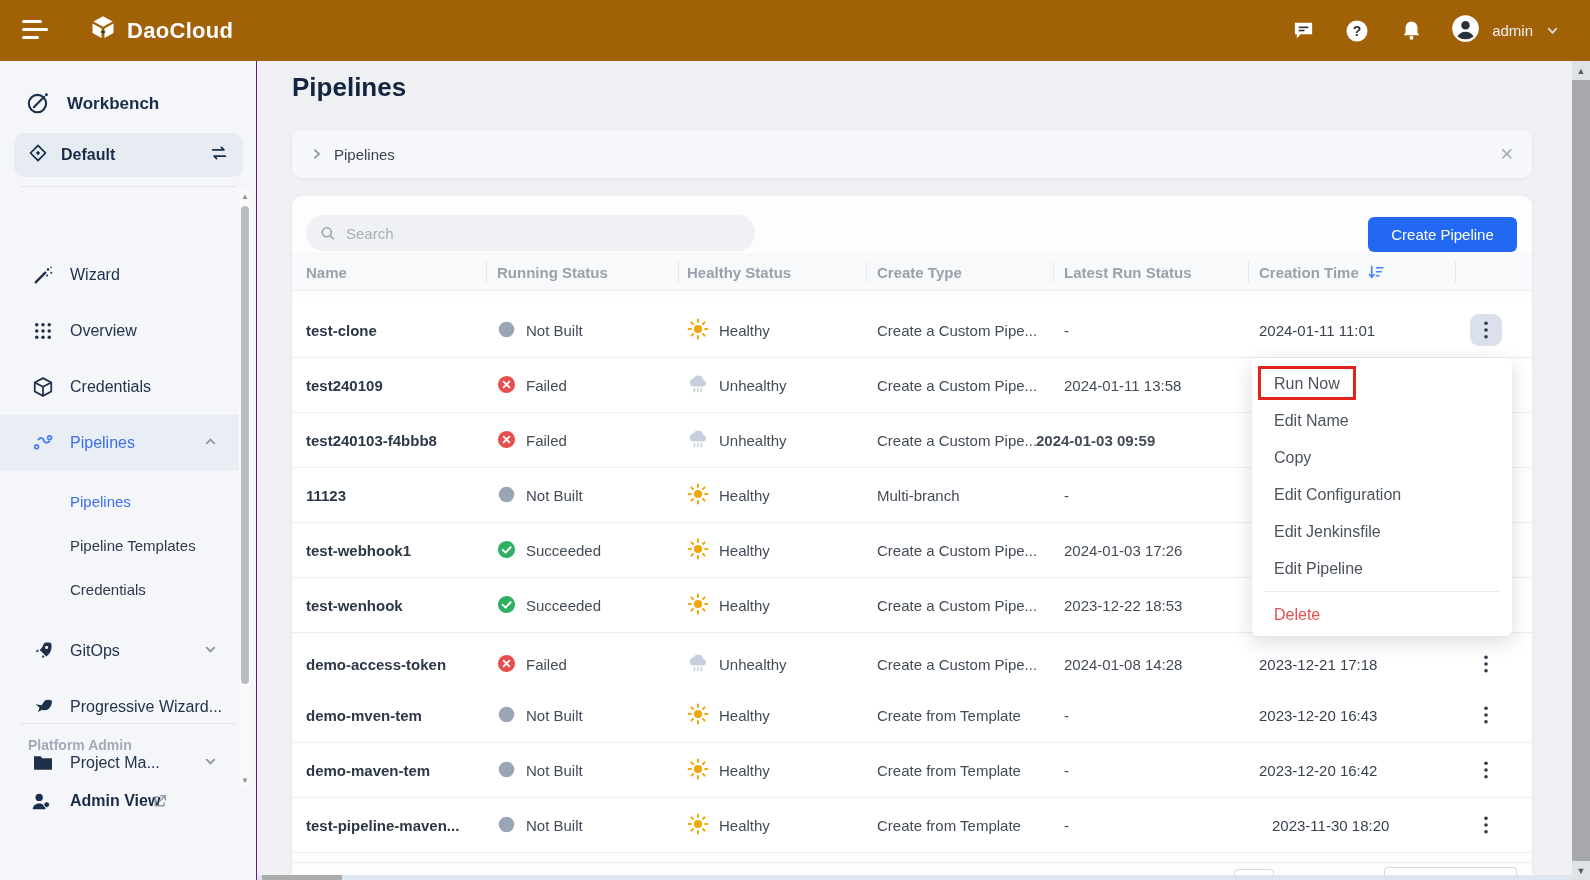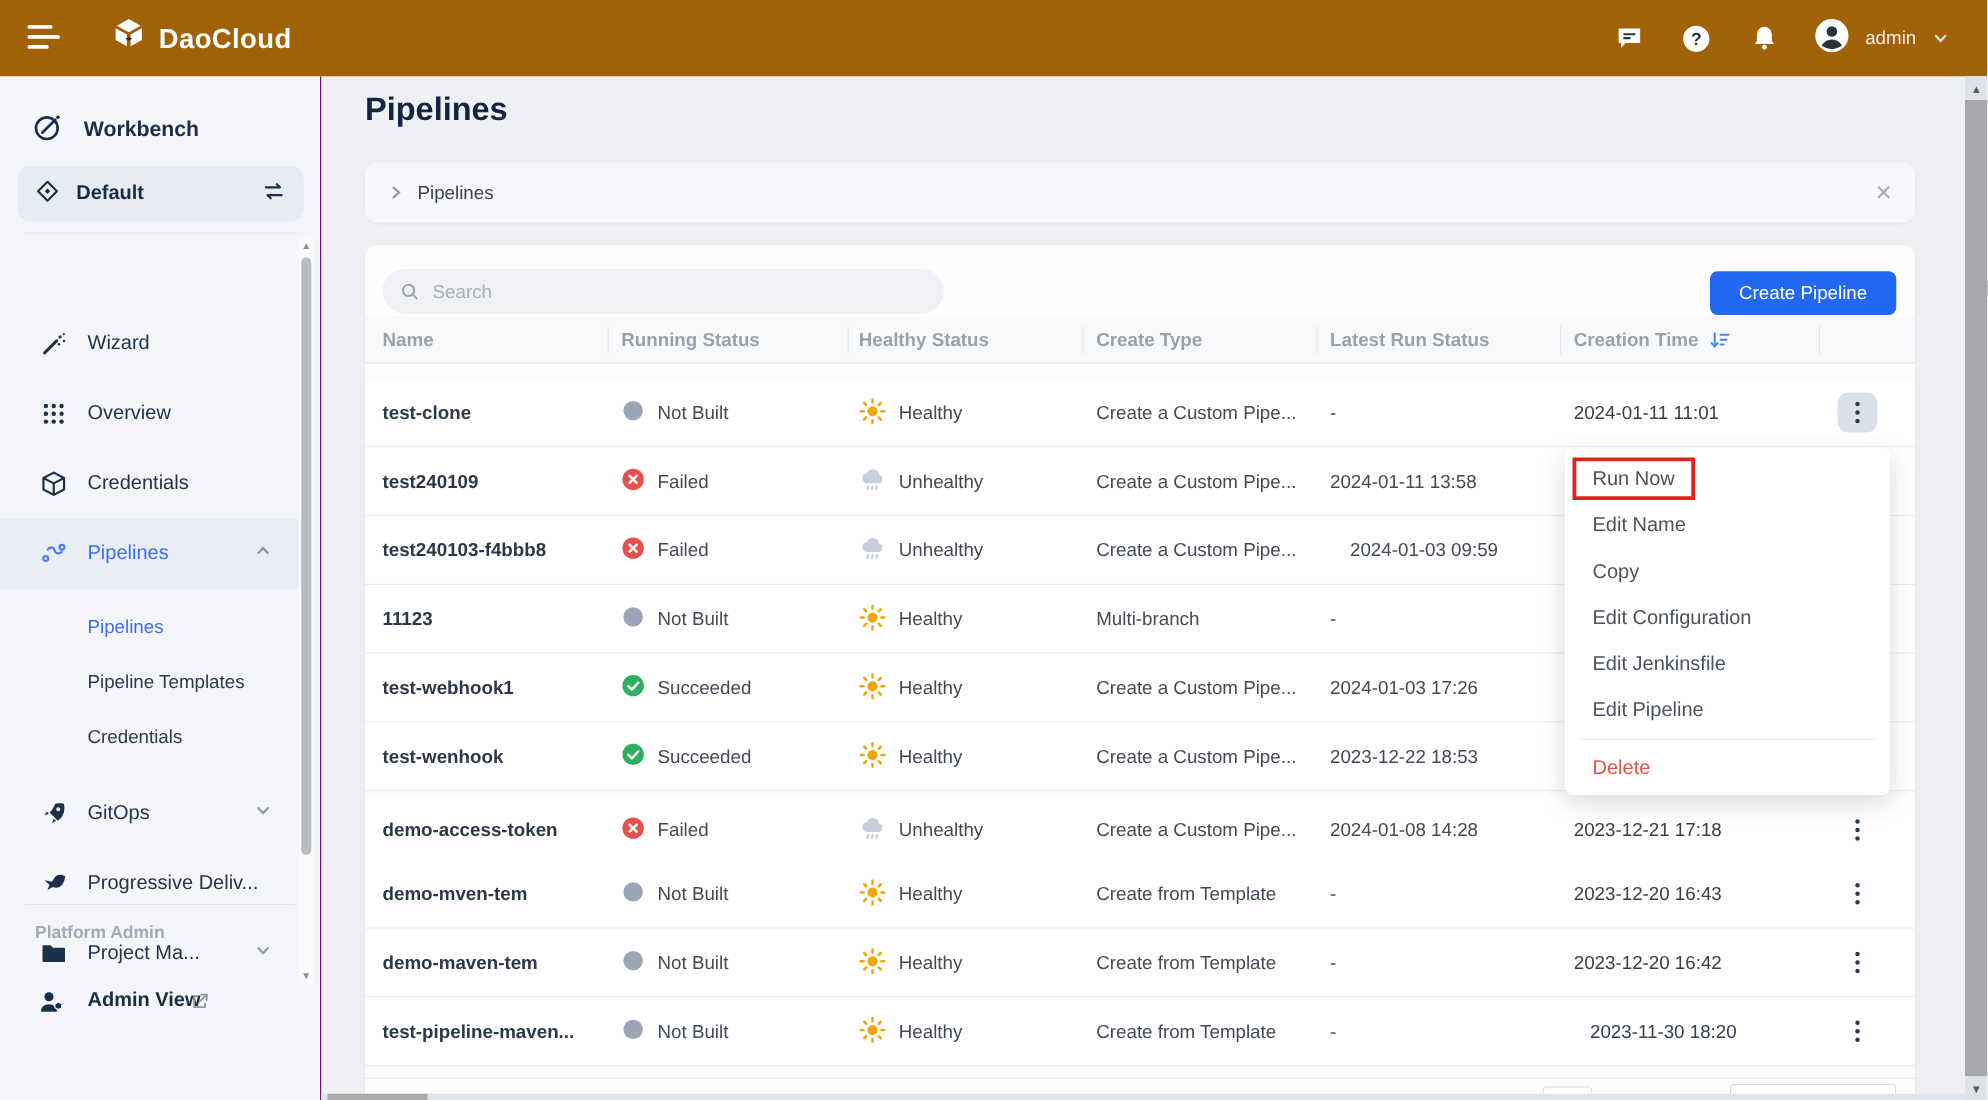--- a/index.html
+++ b/index.html
@@ -466,7 +466,7 @@
             <span>Unhealthy</span>
           </div>
           <div class="td type" style="left: 585px;">Create a Custom Pipe...</div>
-          <div class="td latest" style="left: 788px;">2024-01-03 09:59</div>
+          <div class="td latest" style="left: 744px; font-weight: bold;">2024-01-03 09:59</div>
           <div class="td time" style="left: 967px;"></div>
           <button class="kebab-btn">
             <svg viewBox="0 0 4 18" width="4" height="18">

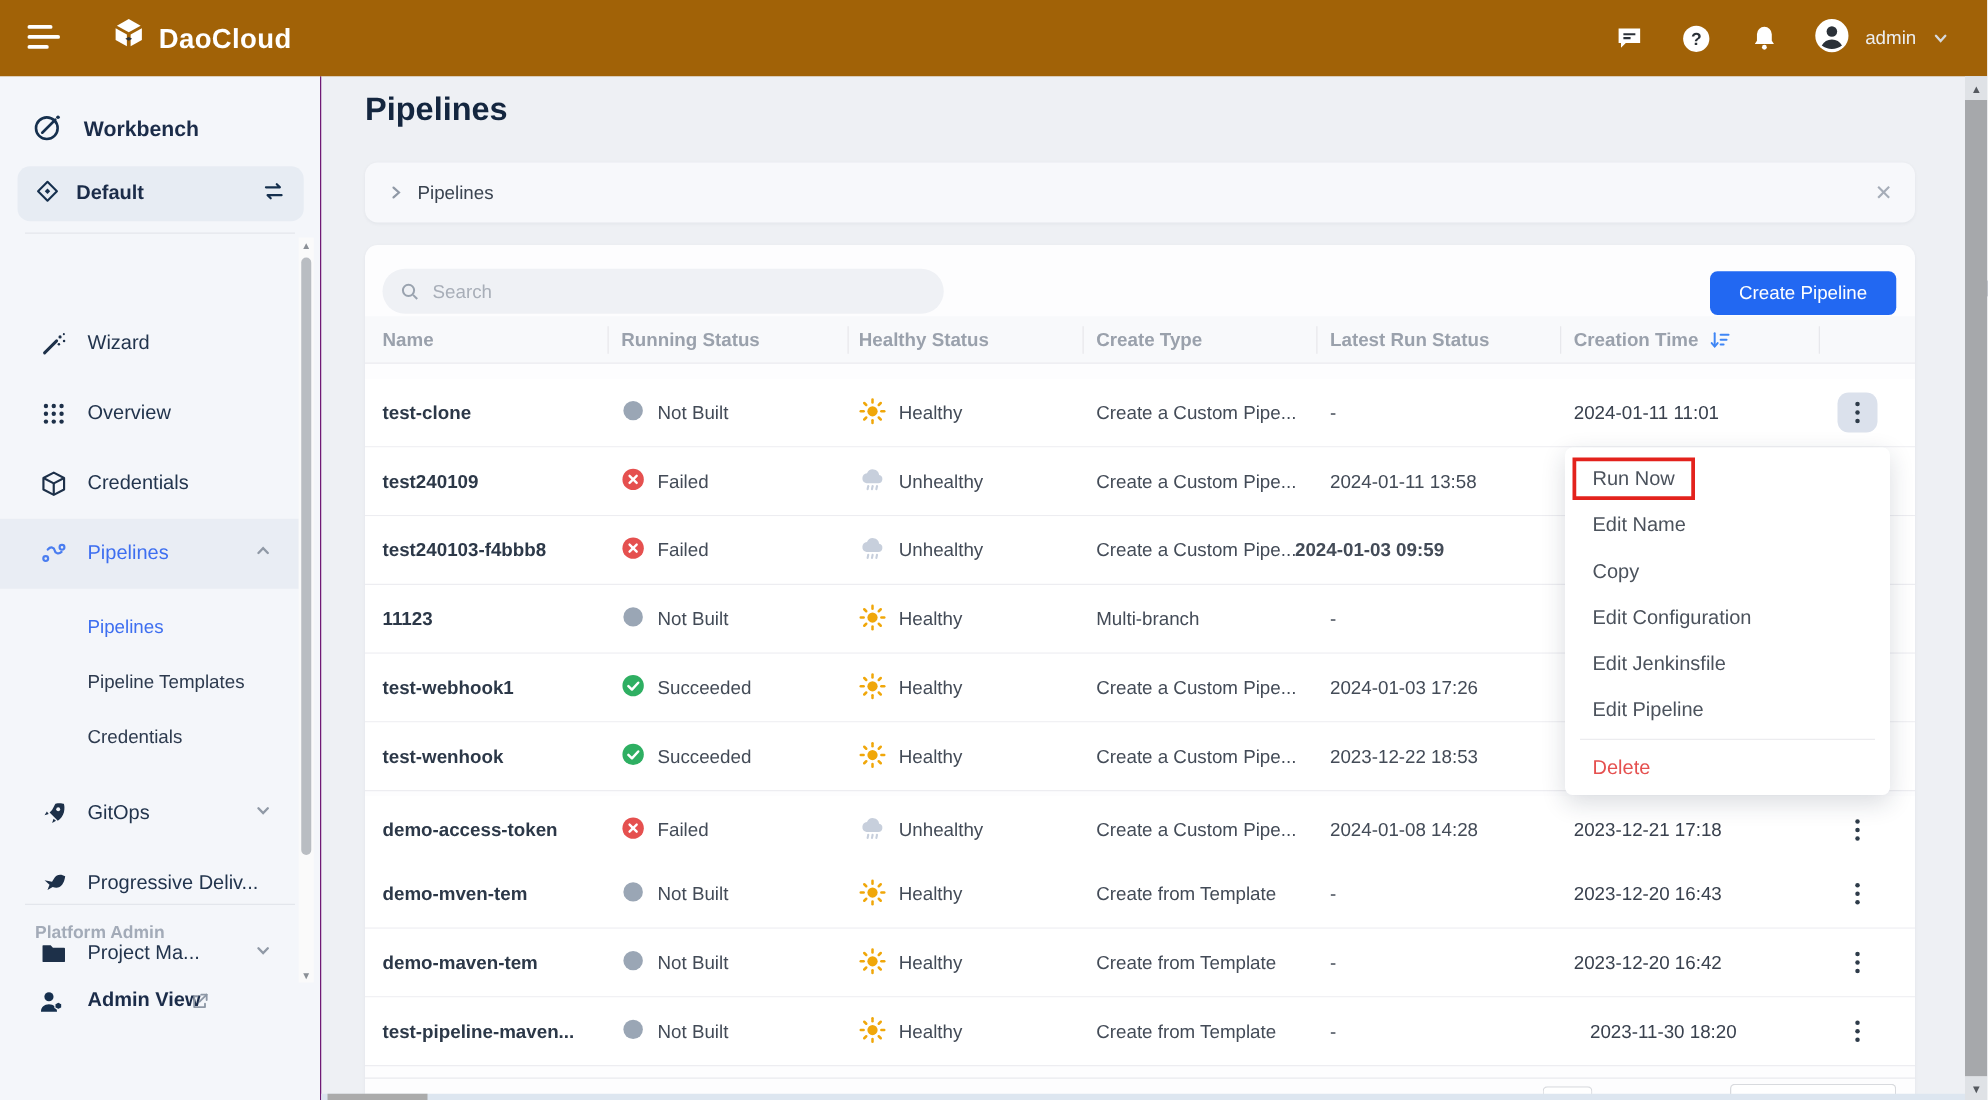--- a/index.html
+++ b/index.html
@@ -267,7 +267,7 @@
               <path d="M22 5.5c-3.5-2.3-7.5-1.7-9.3 1.2l-2.2 3.5-6.5-1.2 4.3 3.8-1.8 4.7 4.6-2.6c5.8 2.2 9.8-1.5 10.9-9.4z"></path>
             </svg>
           </span>
-          <span class="lbl">Progressive Deliv...</span>
+          <span class="lbl">Progressive Wizard...</span>
         </div>
         <div class="side-item" style="top: 488px; height: 56px;">
           <span class="ic">

